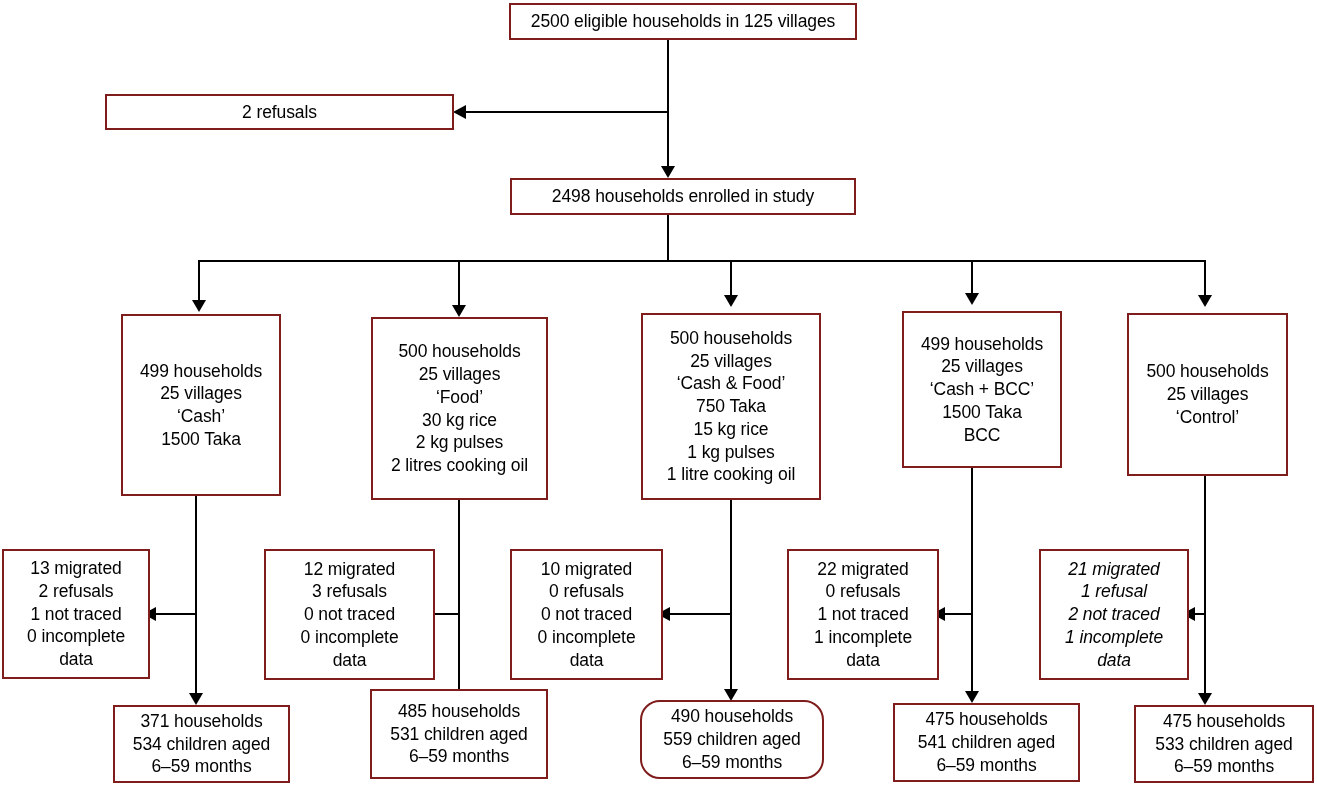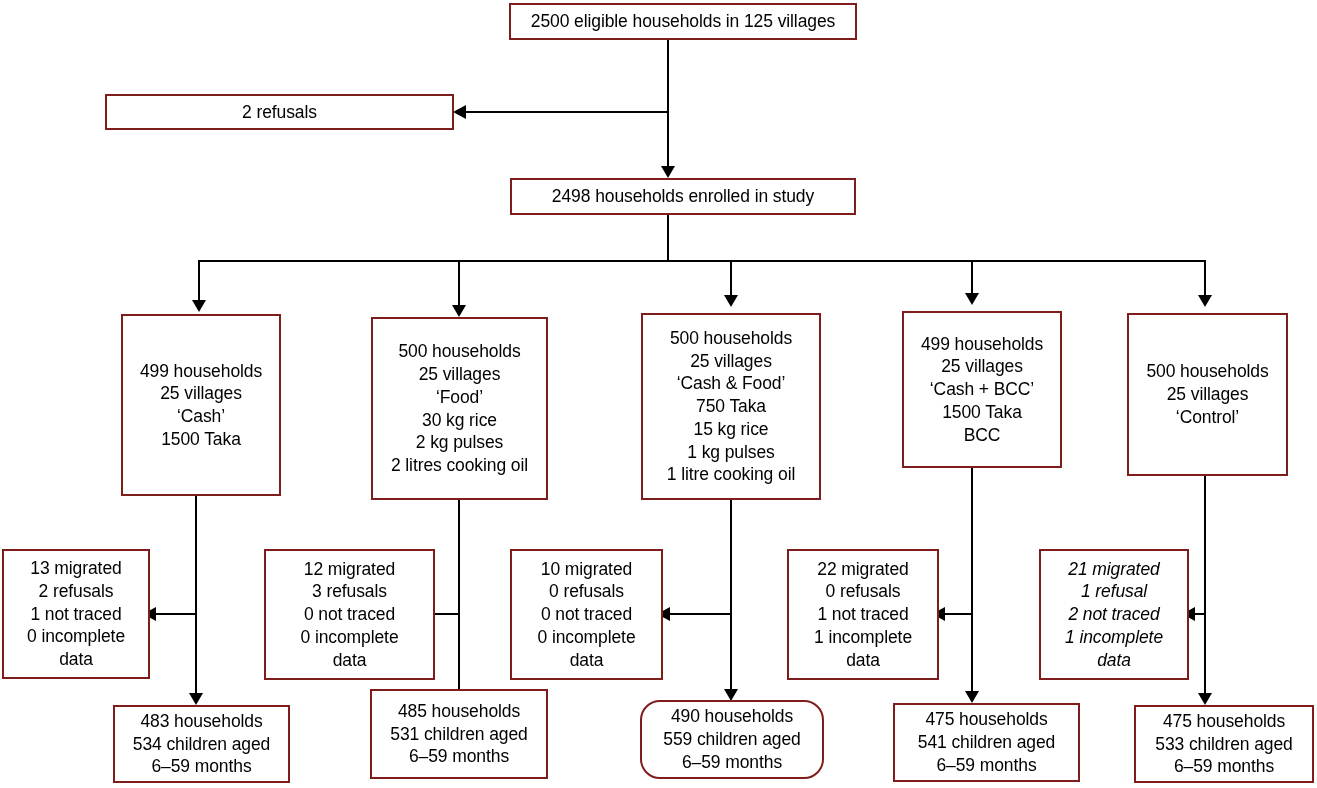--- a/index.html
+++ b/index.html
@@ -118,7 +118,7 @@
 data</span>
   </div>
   <div class="box" style="left:113px; top:705px; width:177px; height:78px;">
-    <span class="txt">483 households
+    <span class="txt">371 households
 534 children aged
 6–59 months</span>
   </div>

